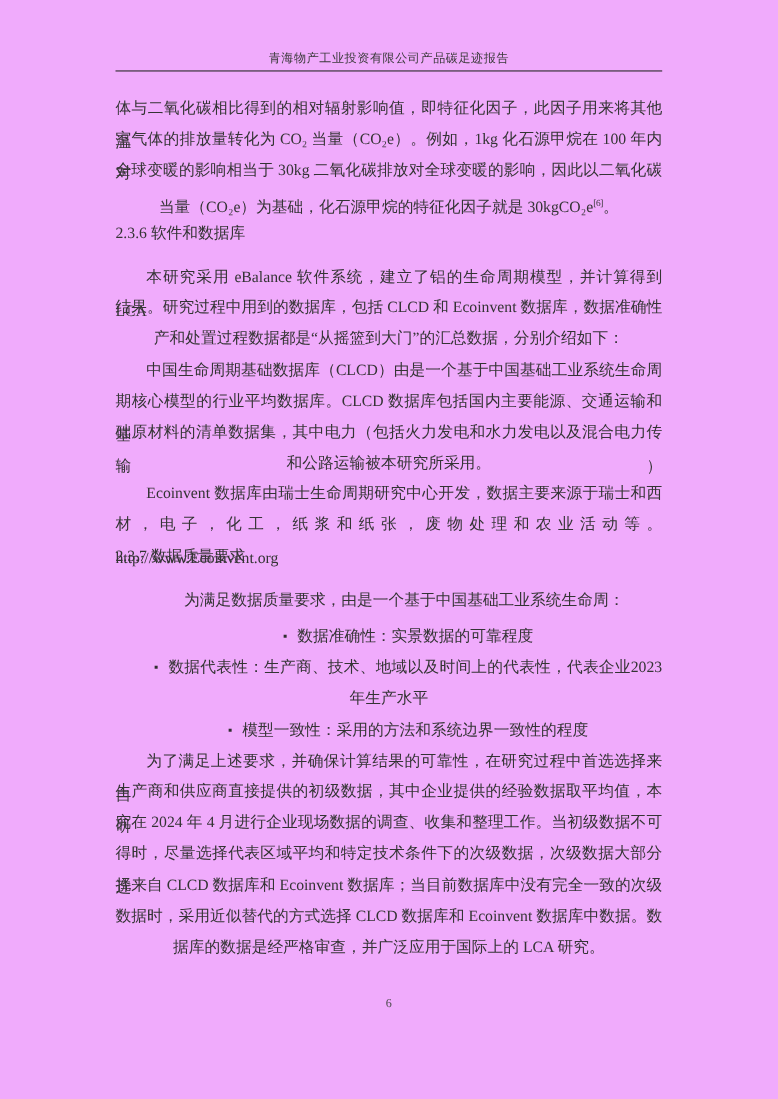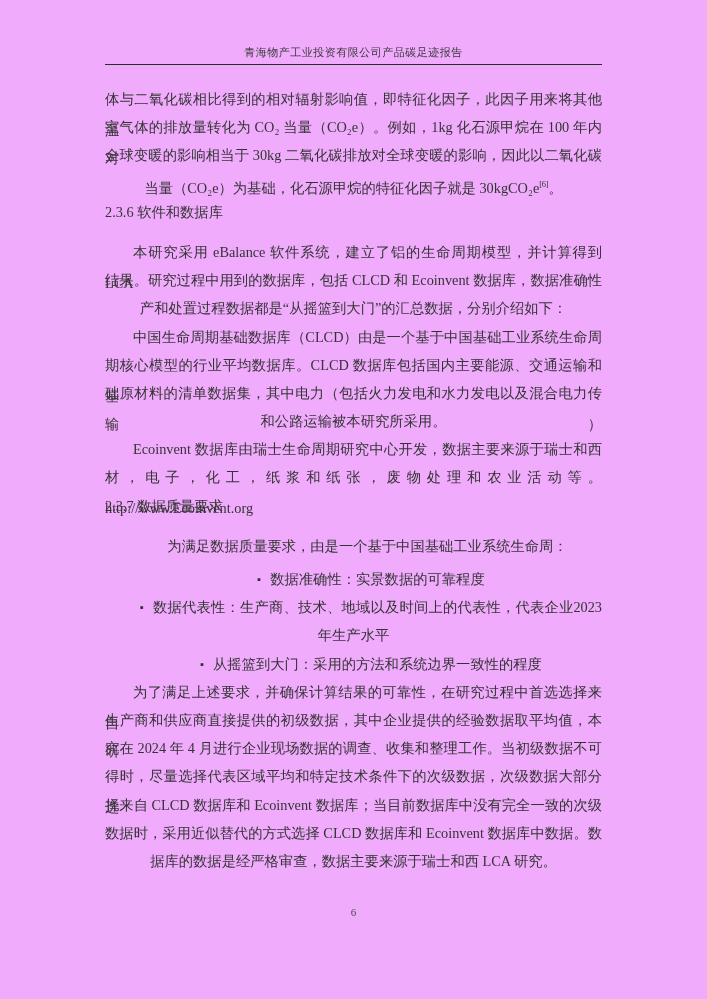--- a/index.html
+++ b/index.html
@@ -114,7 +114,7 @@
     <div class="line last bullet-line sp-before-bullets"><span class="bullet-glyph">▪</span><span>数据准确性：实景数据的可靠程度</span></div>
     <div class="line full bullet-line"><span class="bullet-glyph">▪</span><span>数据代表性：生产商、技术、地域以及时间上的代表性，代表企业2023</span></div>
     <div class="line last">年生产水平</div>
-    <div class="line last bullet-line"><span class="bullet-glyph">▪</span><span>从摇篮到大门：采用的方法和系统边界一致性的程度</span></div>
+    <div class="line last bullet-line"><span class="bullet-glyph">▪</span><span>模型一致性：采用的方法和系统边界一致性的程度</span></div>
 
     <div class="line full indent">为了满足上述要求，并确保计算结果的可靠性，在研究过程中首选选择来自</div>
     <div class="line full">生产商和供应商直接提供的初级数据，其中企业提供的经验数据取平均值，本研</div>

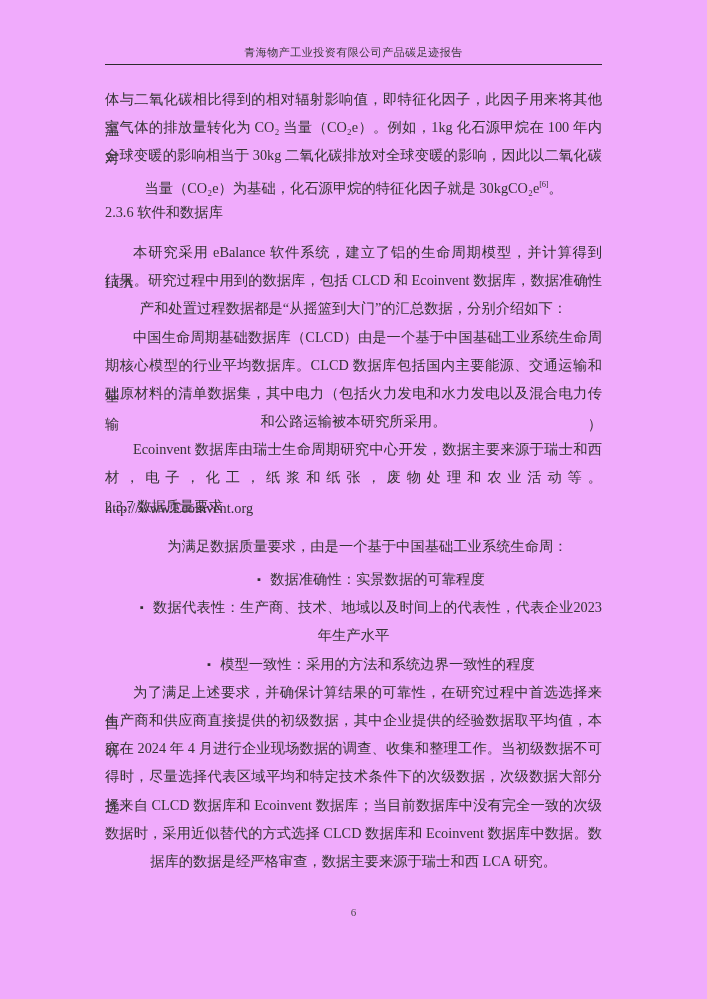--- a/index.html
+++ b/index.html
@@ -122,7 +122,7 @@
     <div class="line full">得时，尽量选择代表区域平均和特定技术条件下的次级数据，次级数据大部分选</div>
     <div class="line full">择来自 CLCD 数据库和 Ecoinvent 数据库；当目前数据库中没有完全一致的次级</div>
     <div class="line full">数据时，采用近似替代的方式选择 CLCD 数据库和 Ecoinvent 数据库中数据。数</div>
-    <div class="line last">据库的数据是经严格审查，数据主要来源于瑞士和西 LCA 研究。</div>
+    <div class="line last">据库的数据是经严格审查，并广泛应用于国际上的 LCA 研究。</div>
 
   </div>
 

